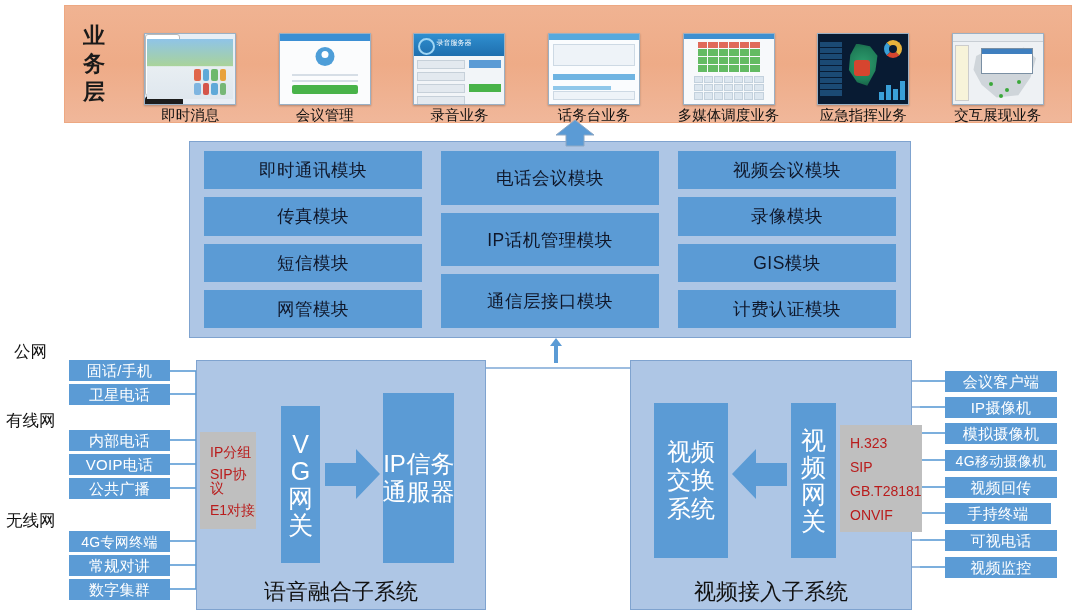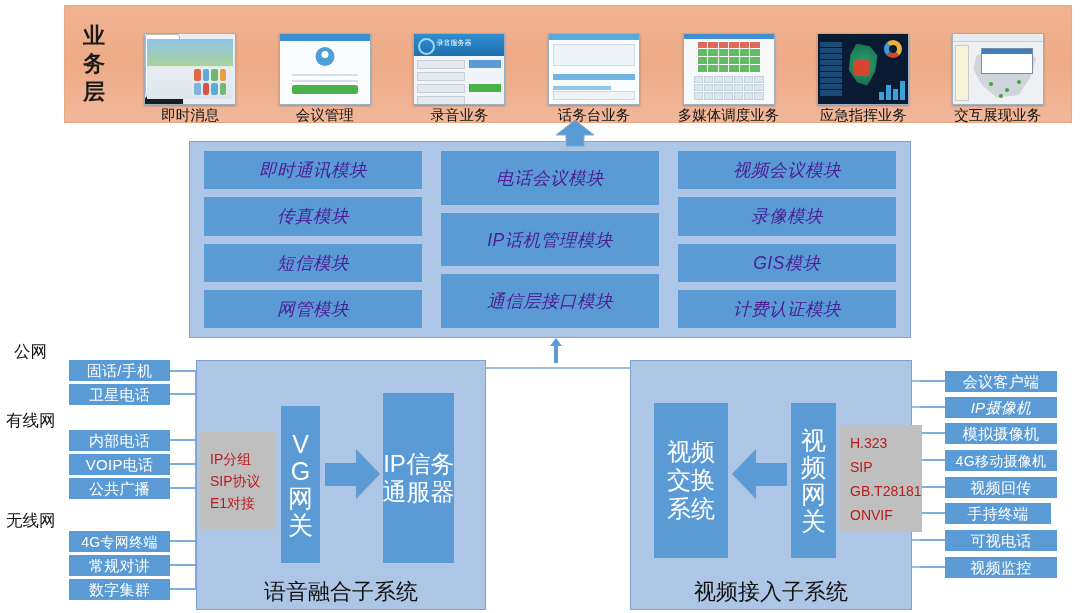--- a/index.html
+++ b/index.html
@@ -126,9 +126,8 @@
   .mod-box {
     flex:1; background:#5b9bd5;
     display:flex; align-items:center; justify-content:center;
-    color:#4c1d95; font-size:17.5px; font-weight:500;
+    color:#0f172a; font-size:17.5px; font-weight:500;
     letter-spacing:0.5px;
-    font-style:italic;
   }
 
   .arrow-thin-up { position:absolute; left:549px; top:338px; width:14px; height:25px; z-index:4; }

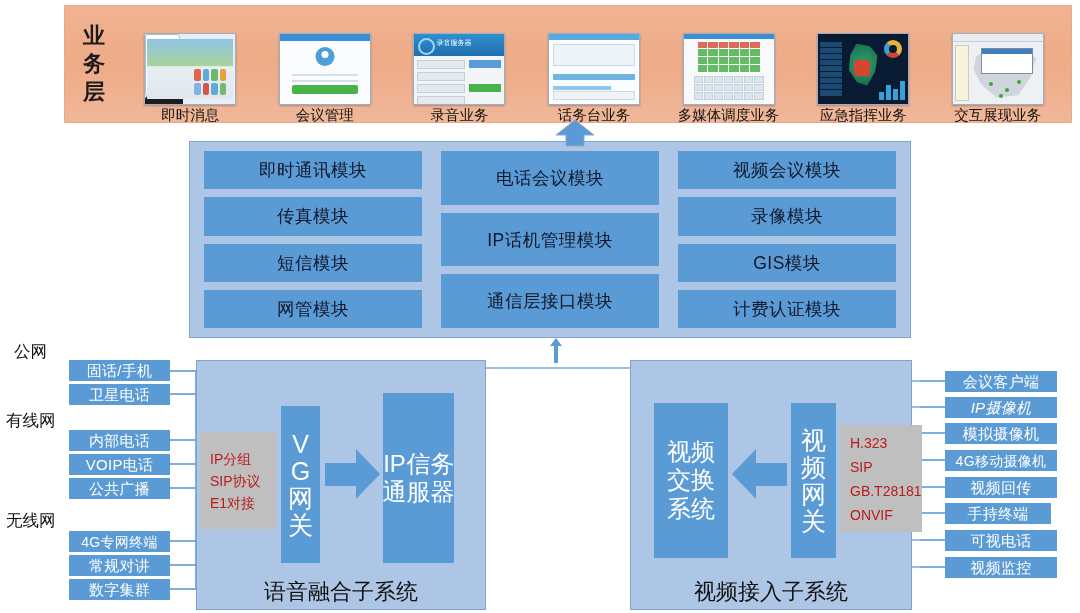--- a/index.html
+++ b/index.html
@@ -494,7 +494,7 @@
   </div>
 
   <div class="chip" style="left:945px; top:371px; width:112px; height:21px;">会议客户端</div>
-  <div class="chip" style="left:945px; top:397px; width:112px; height:21px;font-style:italic;">IP摄像机</div>
+  <div class="chip" style="left:945px; top:397px; width:112px; height:21px;">IP摄像机</div>
   <div class="chip" style="left:945px; top:423px; width:112px; height:21px;">模拟摄像机</div>
   <div class="chip" style="left:945px; top:450px; width:112px; height:21px; font-size:14px;">4G移动摄像机</div>
   <div class="chip" style="left:945px; top:477px; width:112px; height:21px;">视频回传</div>

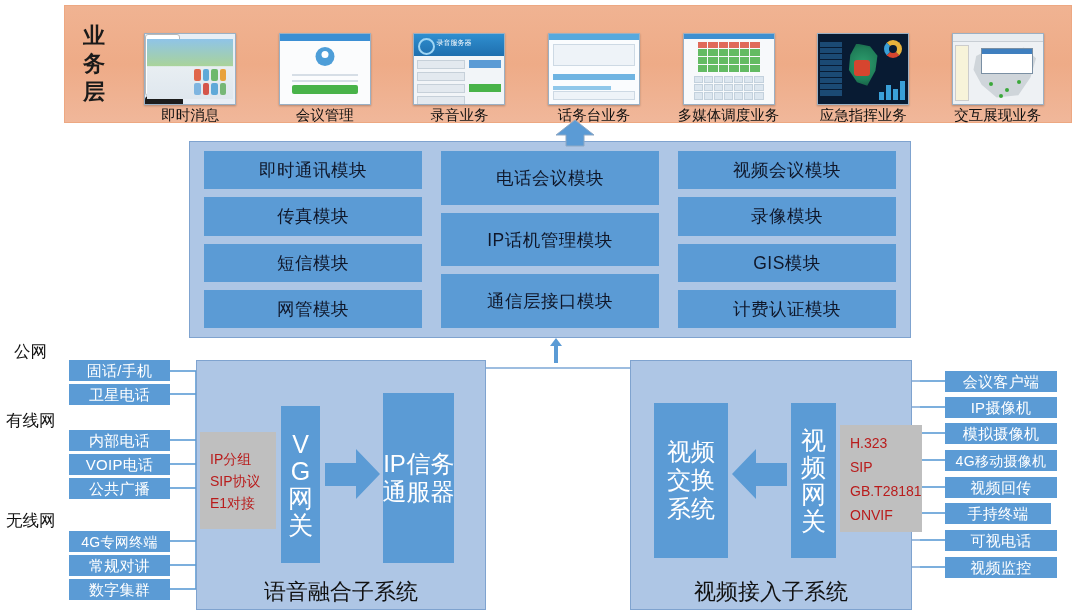--- a/index.html
+++ b/index.html
@@ -442,7 +442,7 @@
     <div class="sub-title">语音融合子系统</div>
   </div>
 
-  <div class="proto-box" style="left:200px; top:432px; width:76px; height:97px;">
+  <div class="proto-box" style="left:200px; top:432px; width:56px; height:97px;">
     <span>IP分组</span>
     <span>SIP协议</span>
     <span>E1对接</span>

